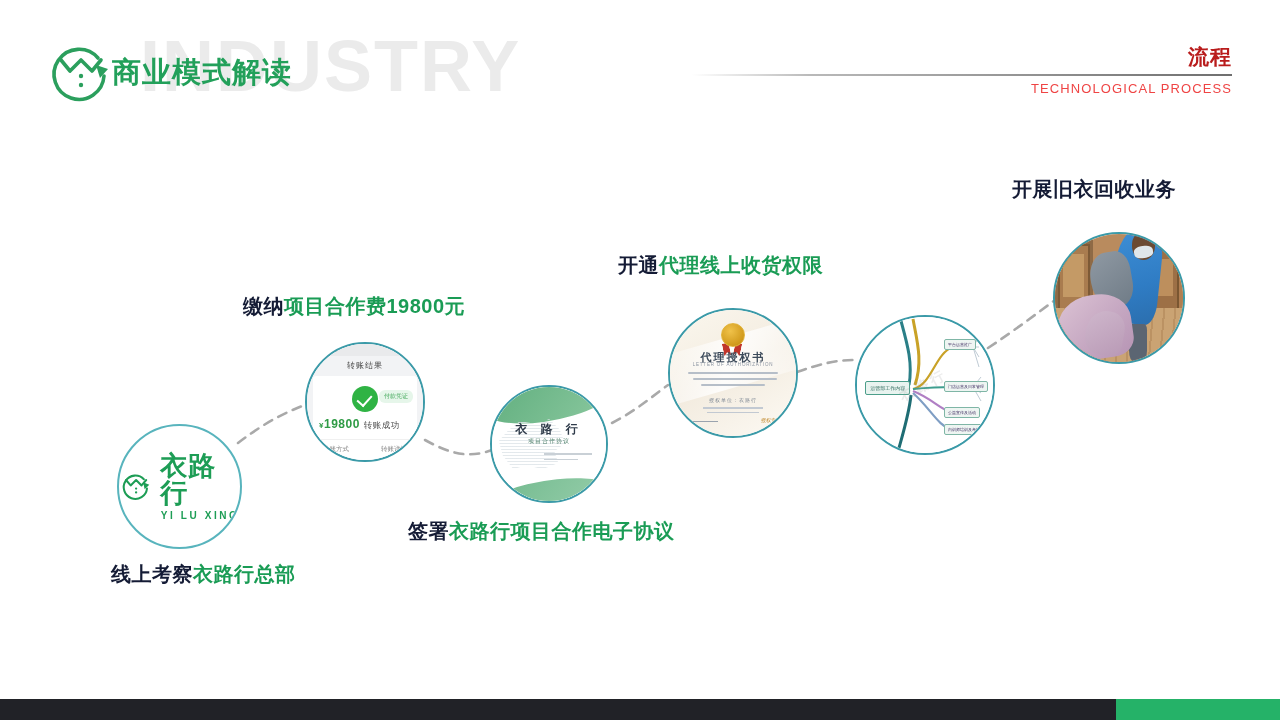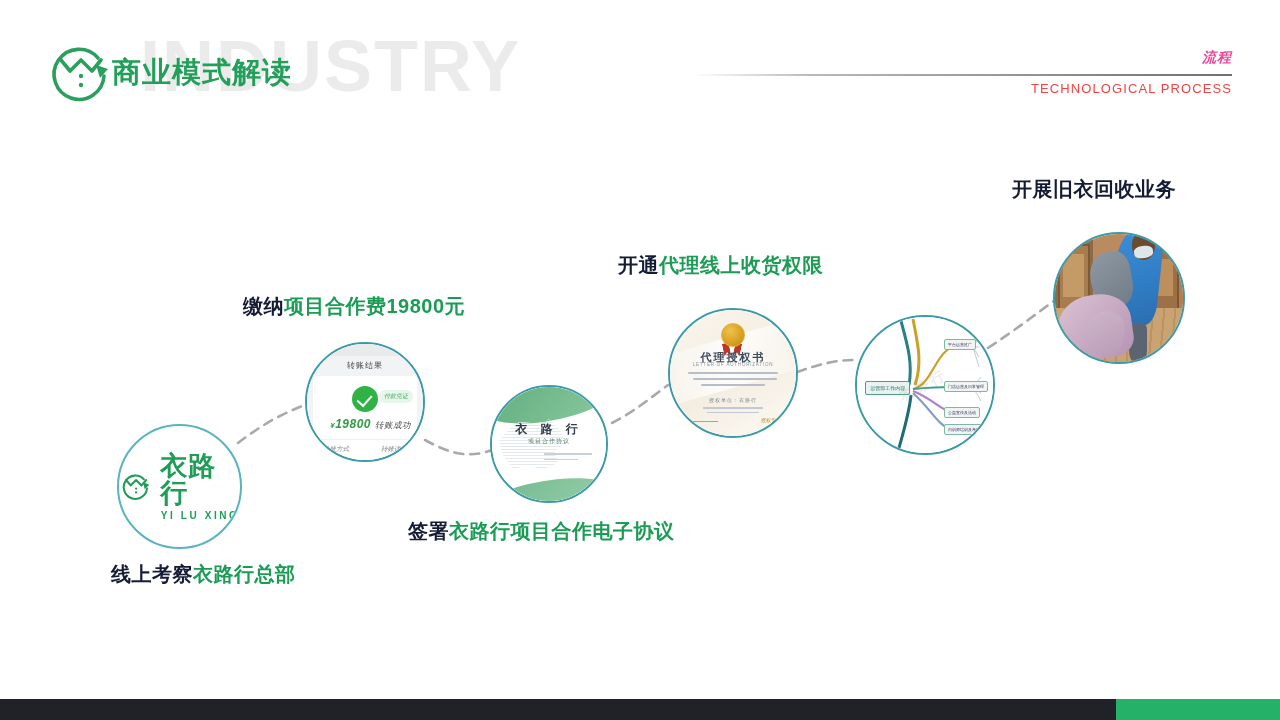--- a/index.html
+++ b/index.html
@@ -53,12 +53,11 @@
     text-align: right;
   }
   .header-cn {
-    font-size: 14px;
-    font-weight: bold;
-    color: #ec4899;
+    font-size: 21px;
+    font-weight: bold;
+    color: #b91c1c;
     letter-spacing: 1px;
     line-height: 26px;
-    font-style: italic;
   }
   .header-rule {
     margin-top: 4px;

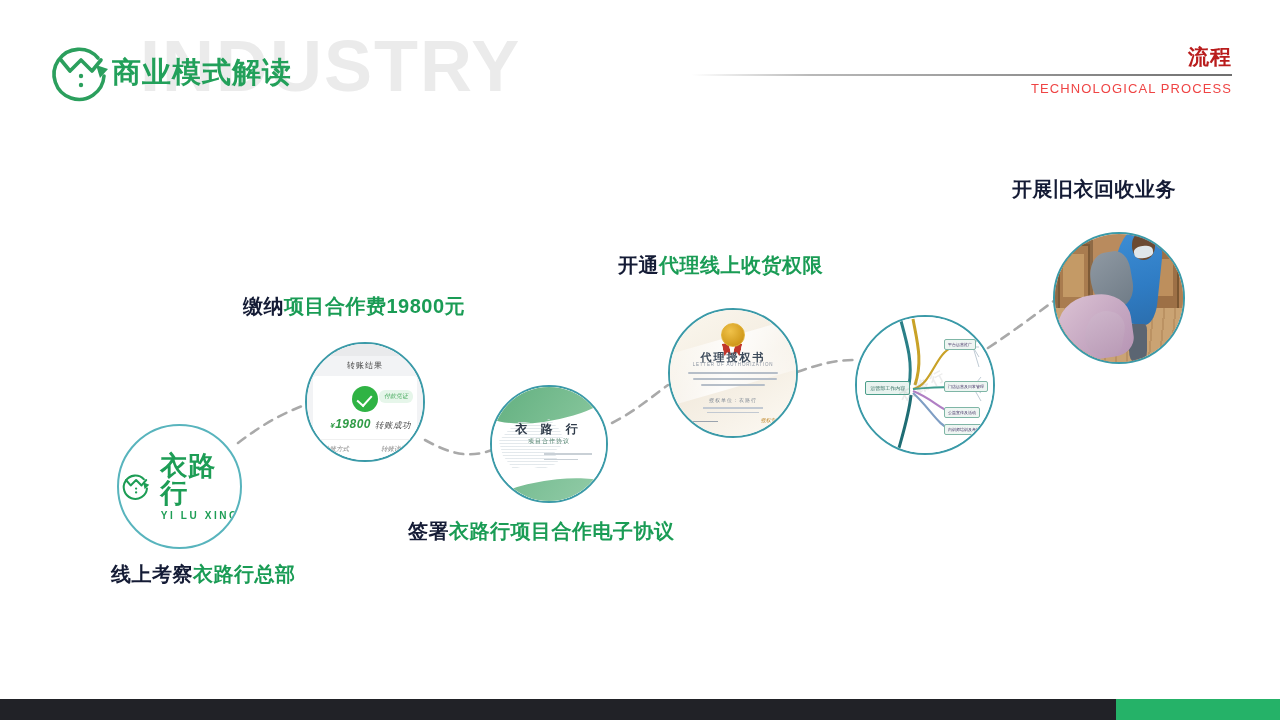--- a/index.html
+++ b/index.html
@@ -153,9 +153,8 @@
     background: #ffffff;
     border-radius: 3px;
     padding: 8px 6px 10px;
-    text-align: right;
+    text-align: left;
     position: relative;
-    font-style: italic;
   }
   .pay-check {
     width: 26px; height: 26px;

